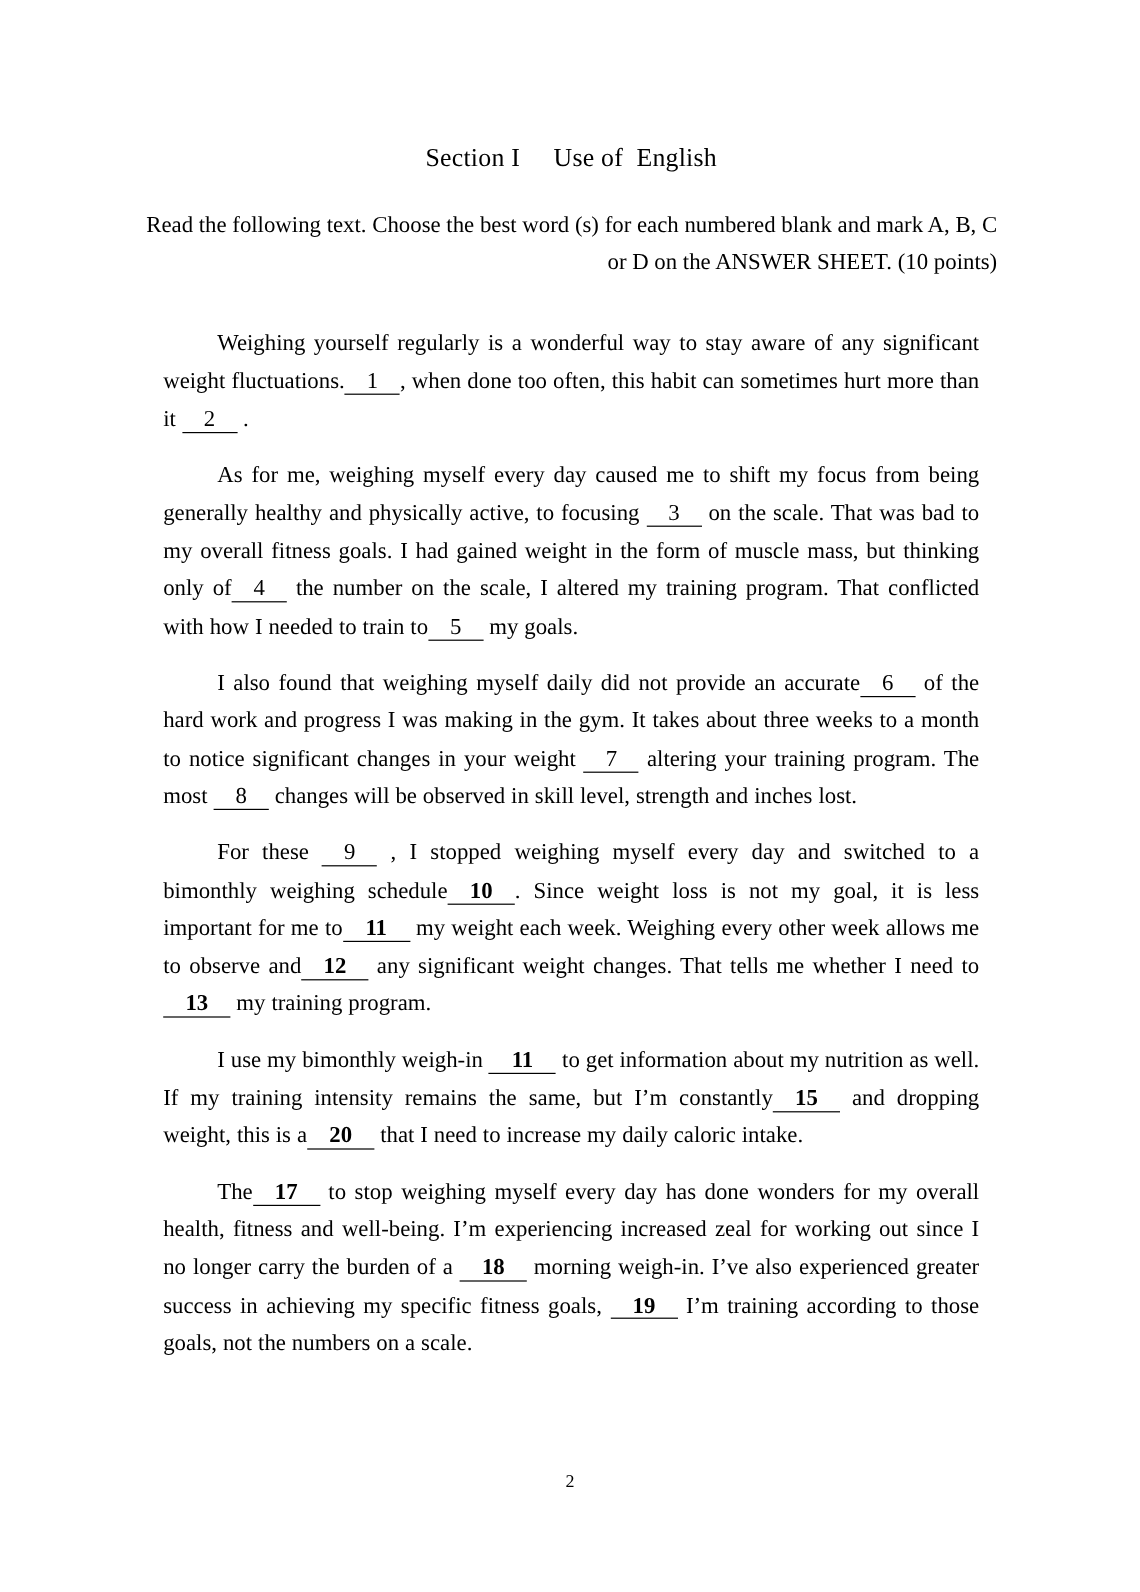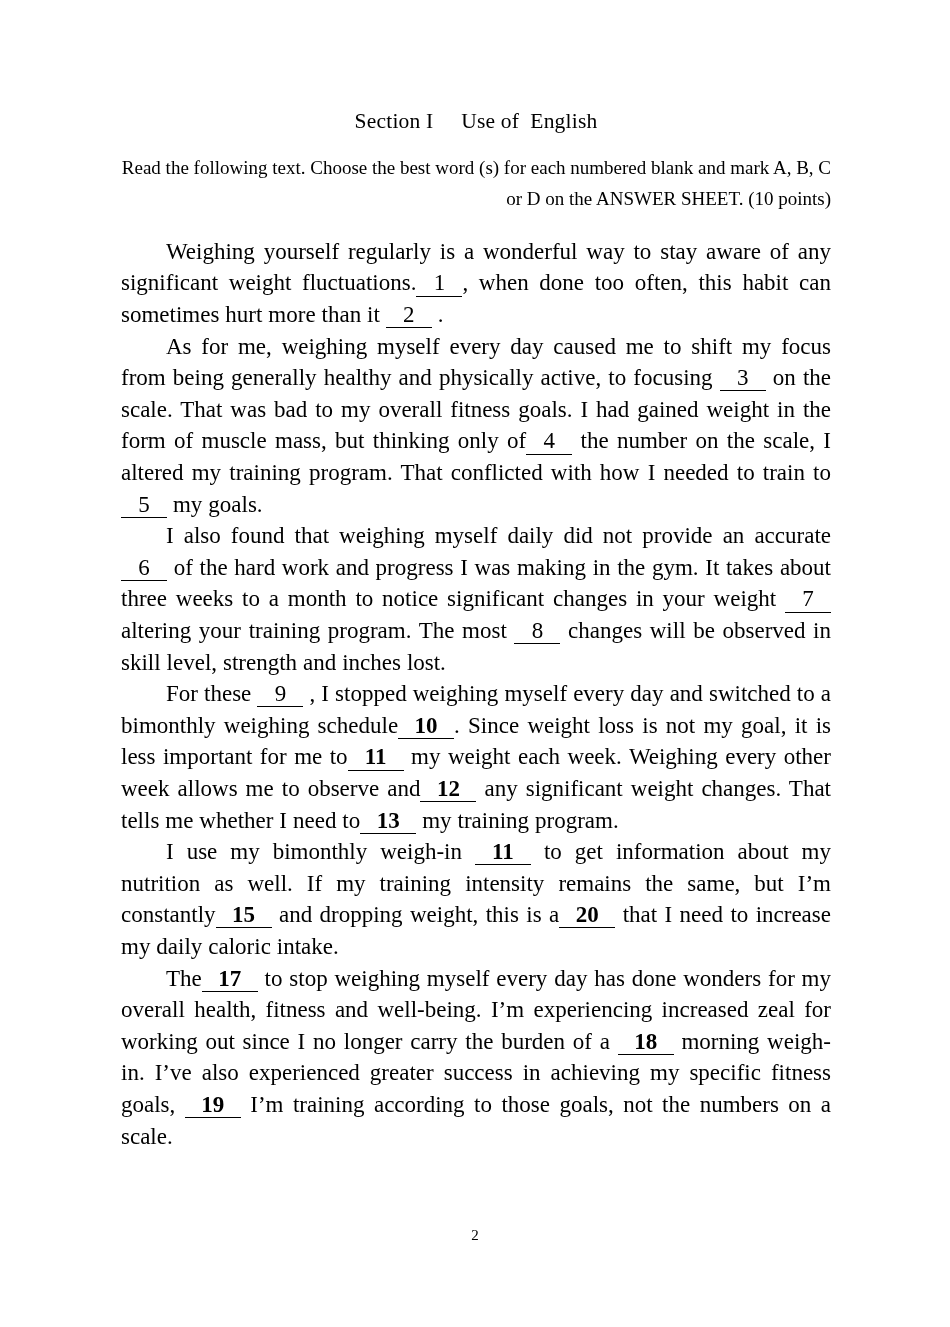--- a/index.html
+++ b/index.html
@@ -32,7 +32,7 @@
 
   
   .doc-title {
-    margin: 0;
+    margin: 10px;
     padding-top: 108px;
     text-align: center;
     font-size: 21.5px;

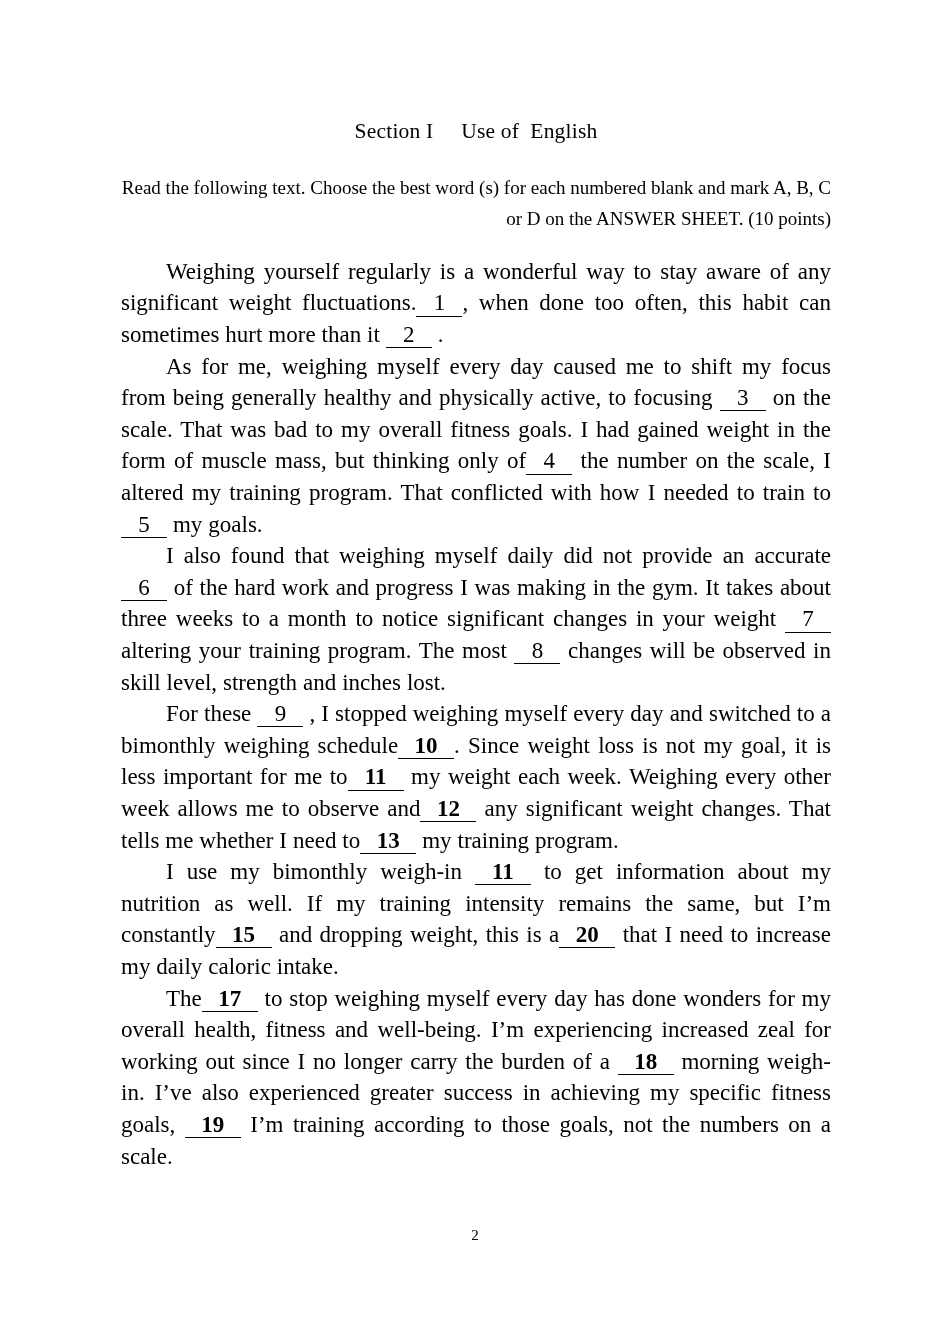--- a/index.html
+++ b/index.html
@@ -66,8 +66,8 @@
     padding-top: 21px;
   }
   p.para {
-    margin: 0;
-    font-size: 23px;
+    margin: 15px;
+    font-size: 19px;
     line-height: 31.6px;
     text-align: justify;
     text-indent: 45px;

